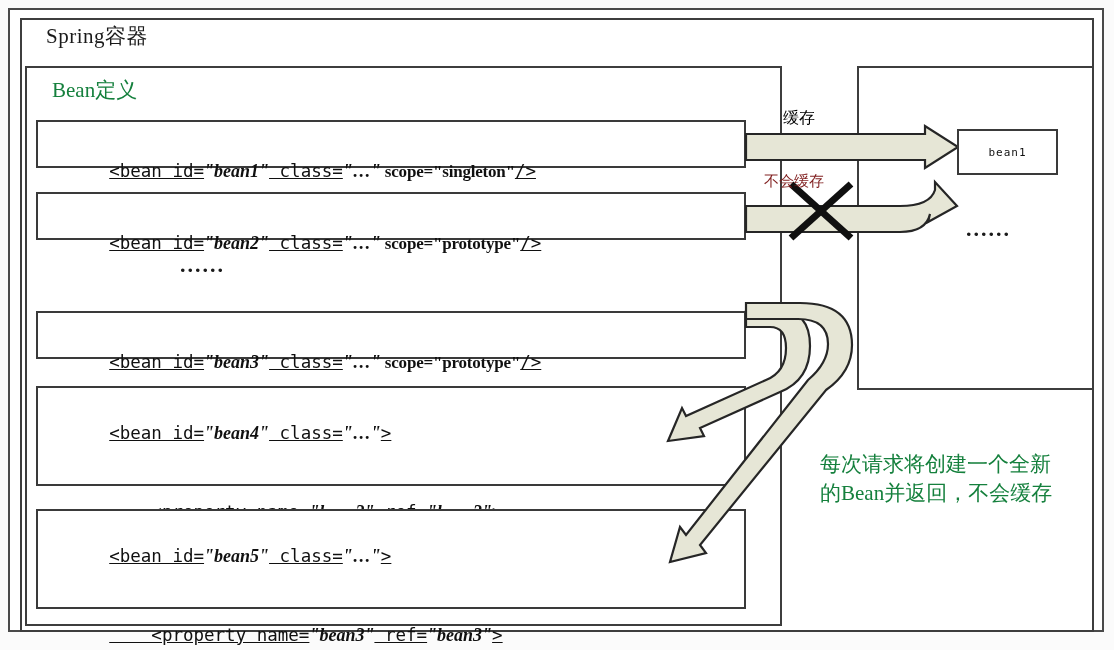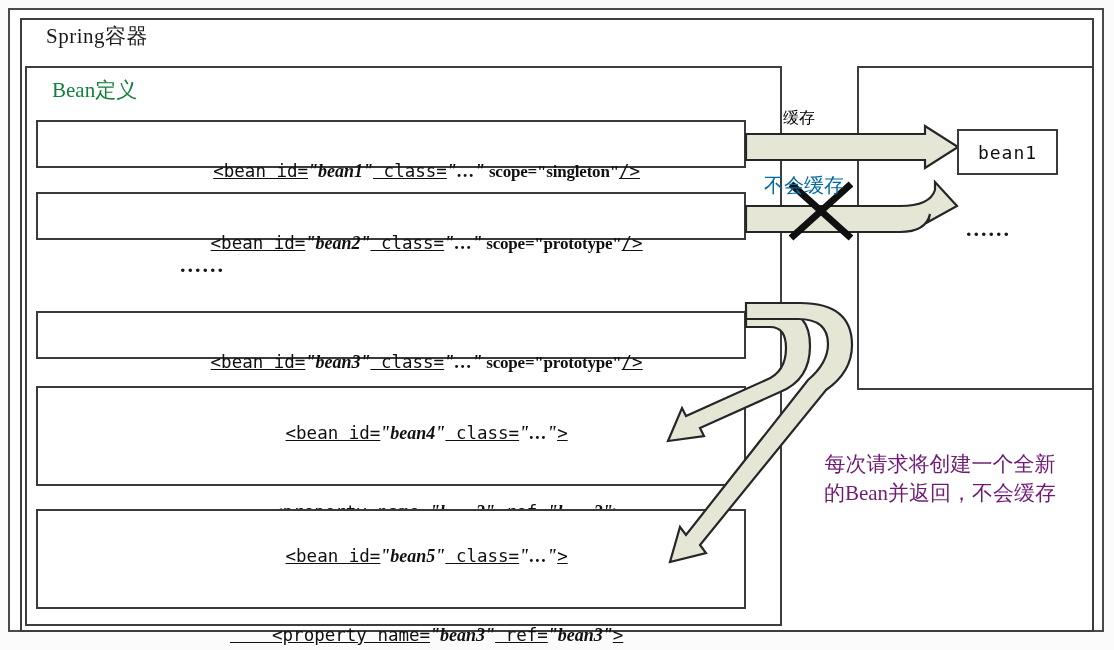--- a/index.html
+++ b/index.html
@@ -17,7 +17,6 @@
     height: 650px;
     background: #fbfbfb;
     overflow: hidden;
-    text-align: center;
   }
 
   

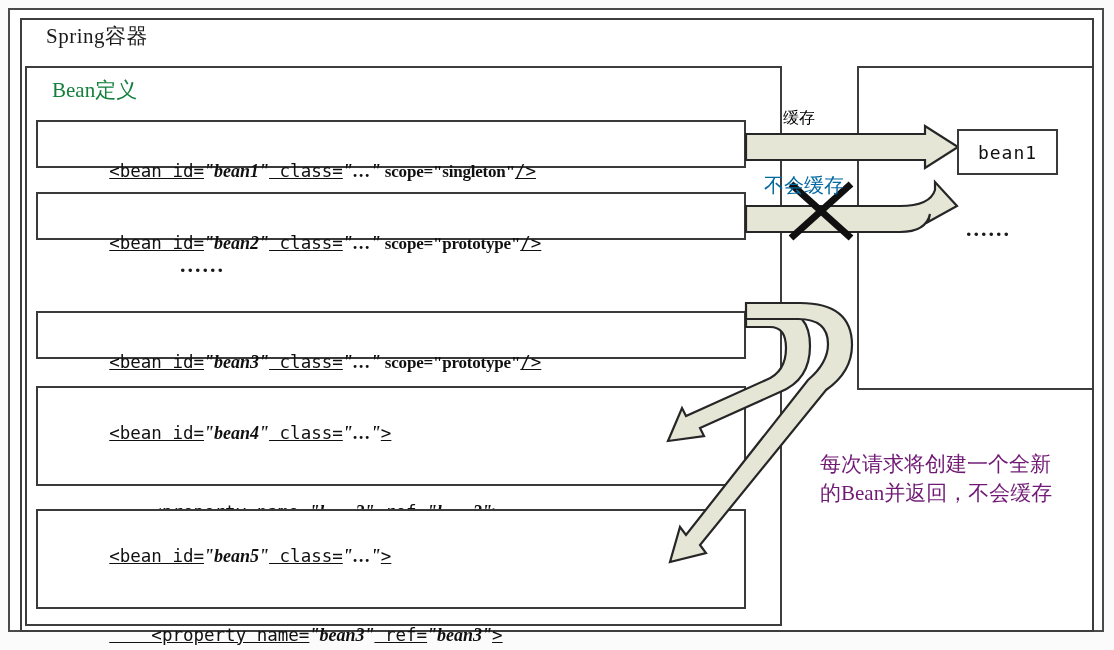--- a/index.html
+++ b/index.html
@@ -151,7 +151,7 @@
   }
   .bean1-label {
     font-family: "DejaVu Sans Mono", "Liberation Mono", monospace;
-    font-size: 18px;
+    font-size: 11px;
     color: #101010;
     letter-spacing: 1px;
   }

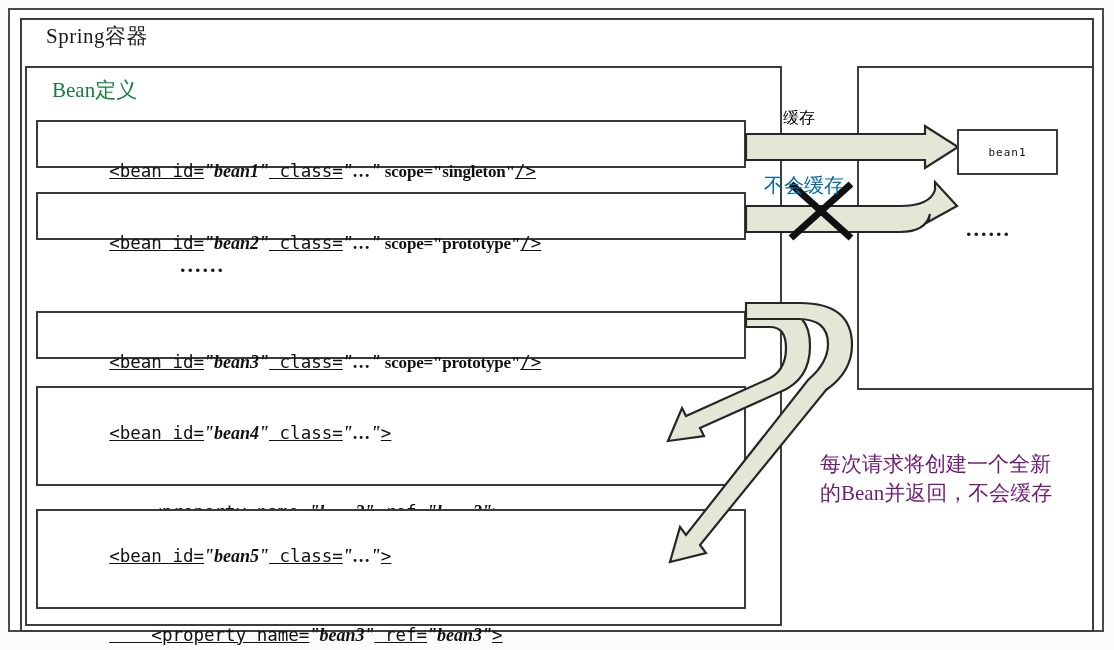--- a/index.html
+++ b/index.html
@@ -168,8 +168,8 @@
   .lbl-nocache {
     position: absolute;
     left: 764px; top: 172px;
-    font-size: 20px;
-    color: #0369a1;
+    font-size: 15px;
+    color: #7f1d1d;
     white-space: nowrap;
     z-index: 7;
   }

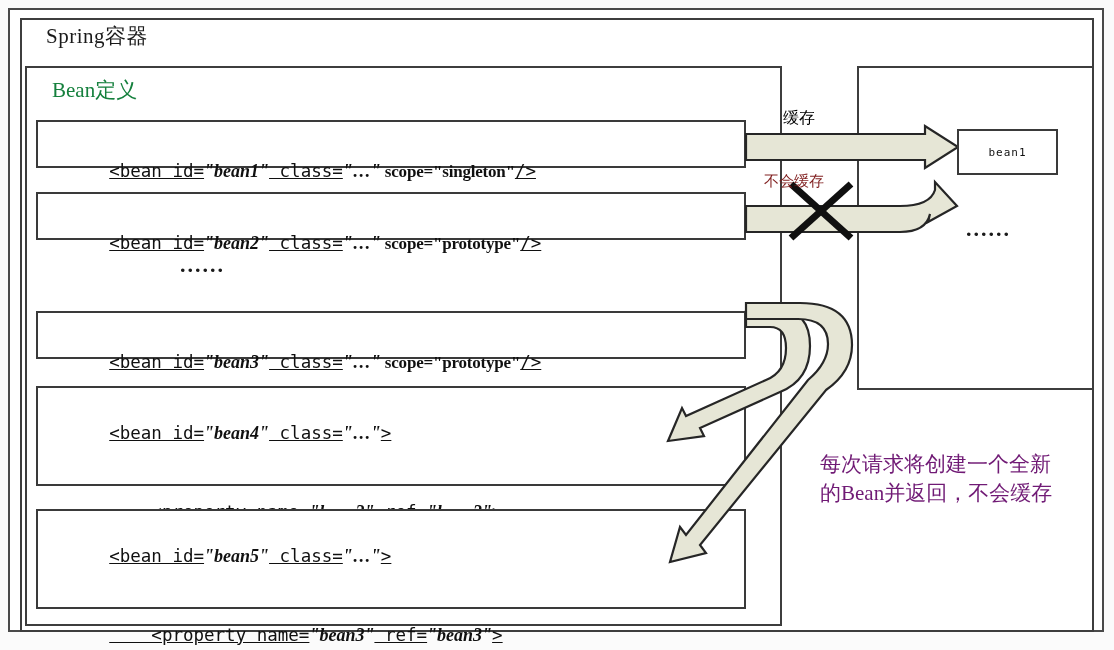--- a/index.html
+++ b/index.html
@@ -179,7 +179,7 @@
     width: 240px;
     font-size: 21px;
     line-height: 1.38;
-    color: #701a75;
+    color: #15803d;
     z-index: 7;
   }
 

